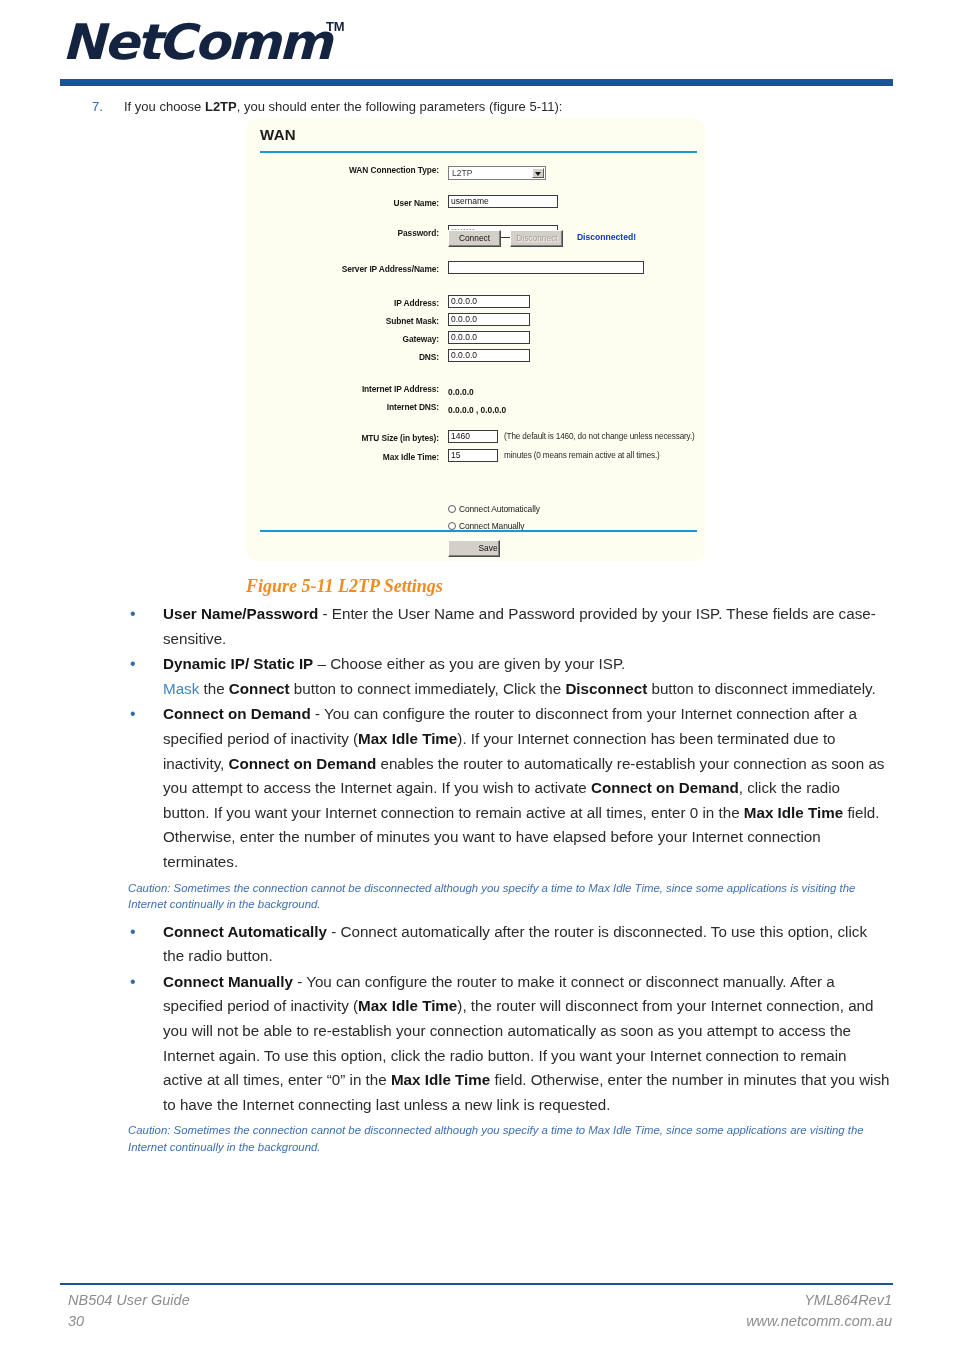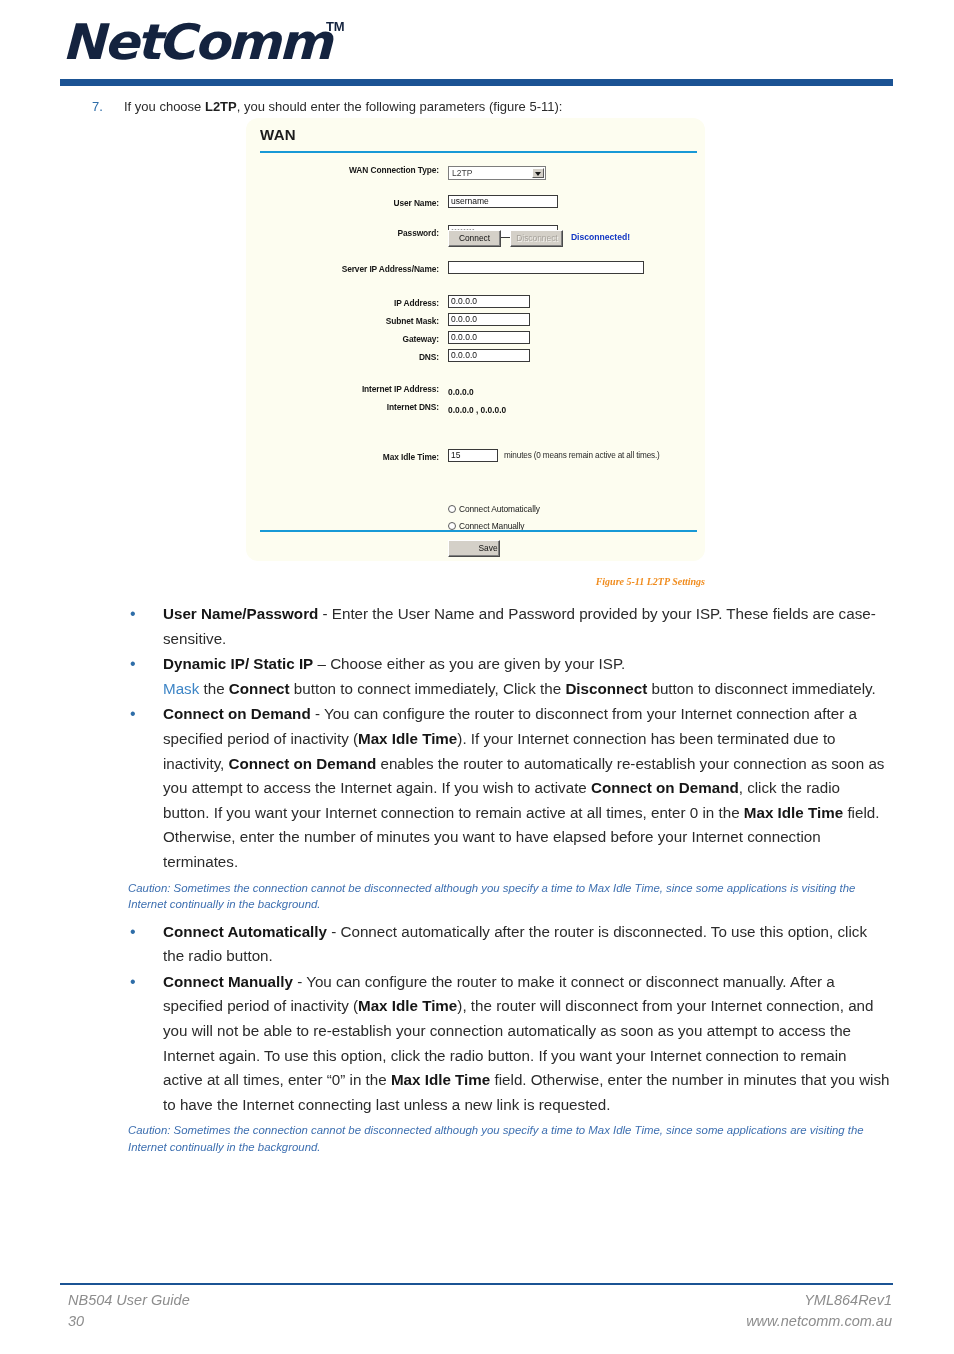--- a/index.html
+++ b/index.html
@@ -204,7 +204,7 @@
     font-size: 8.6px;
     font-weight: bold;
     color: #1136c4;
-    margin-left: 3px;
+    margin-left: 9px;
     line-height: 15px;
     vertical-align: top;
   }

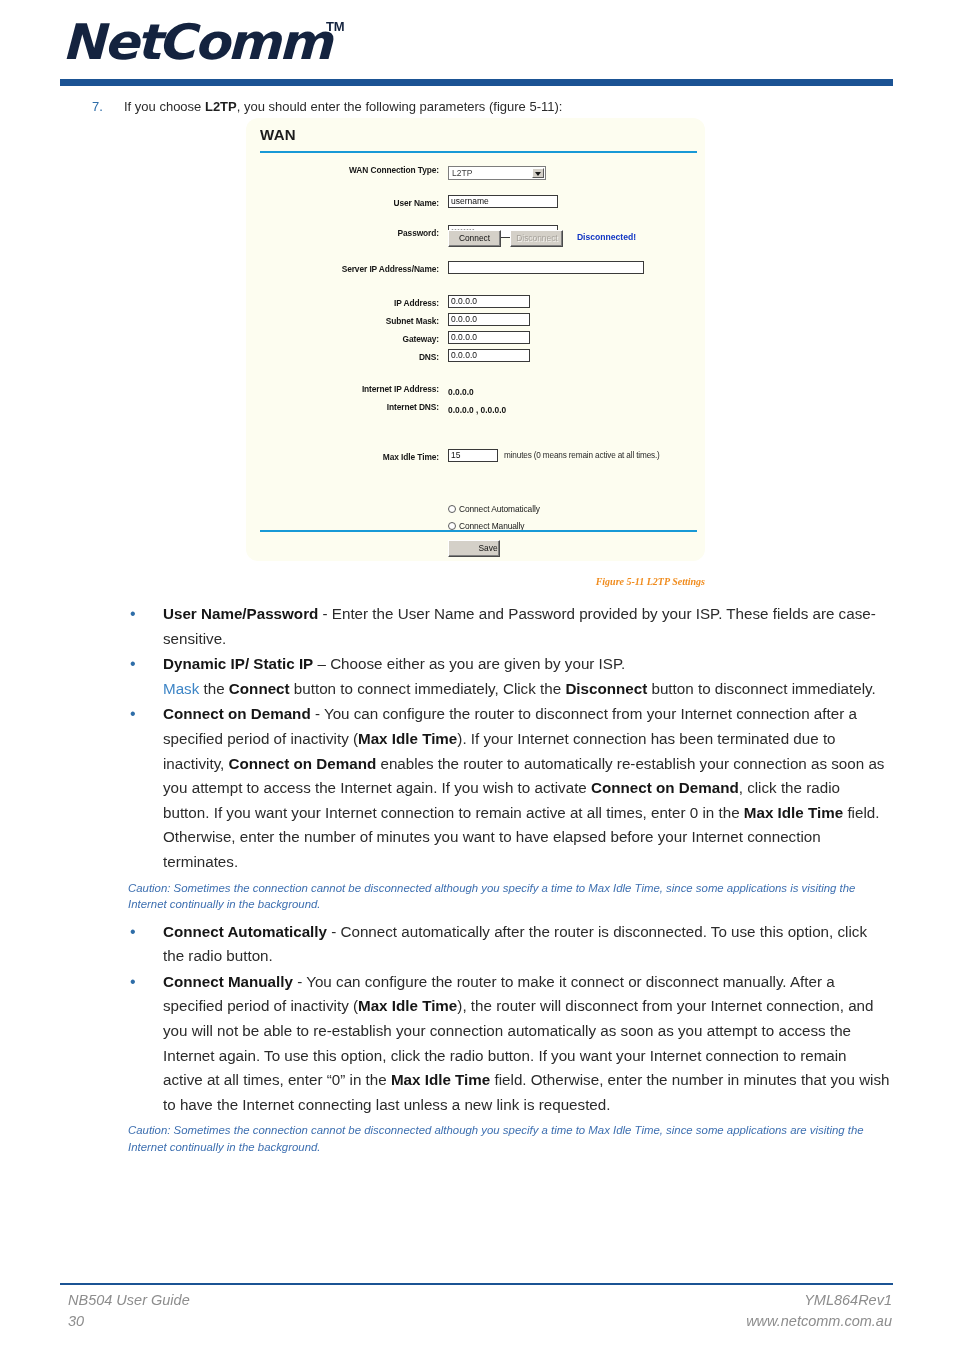--- a/index.html
+++ b/index.html
@@ -425,6 +425,12 @@
     <div class="fld"><span class="static-val">0.0.0.0 , 0.0.0.0</span></div>
   </div>
 
+  <div class="row" style="top:312px;">
+    <div class="lbl">MTU Size (in bytes):</div>
+    <div class="fld">
+      <input class="txt w50" type="text" value="1460" style=""><span class="hint">(The default is 1460, do not change unless necessary.)</span>
+    </div>
+  </div>
 
   <div class="row" style="top:331px;">
     <div class="lbl">Max Idle Time:</div>

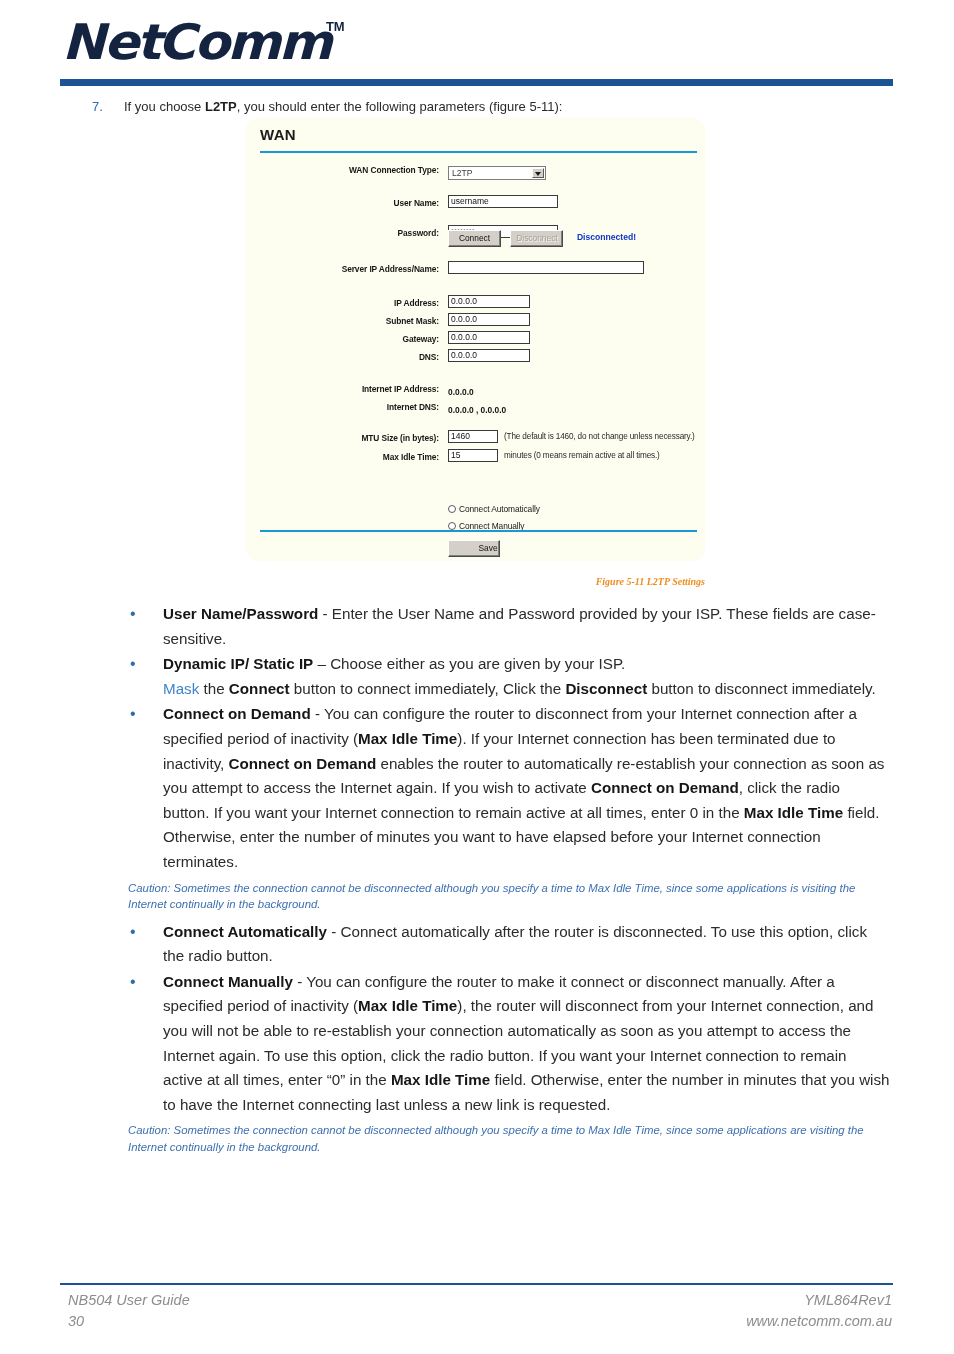--- a/index.html
+++ b/index.html
@@ -258,11 +258,11 @@
     left: 246px;
     top: 576px;
     width: 459px;
-    text-align: right;
+    text-align: left;
     font-family: "Liberation Serif", serif;
     font-style: italic;
     font-weight: bold;
-    font-size: 10px;
+    font-size: 18px;
     color: #f08c1e;
   }
 

